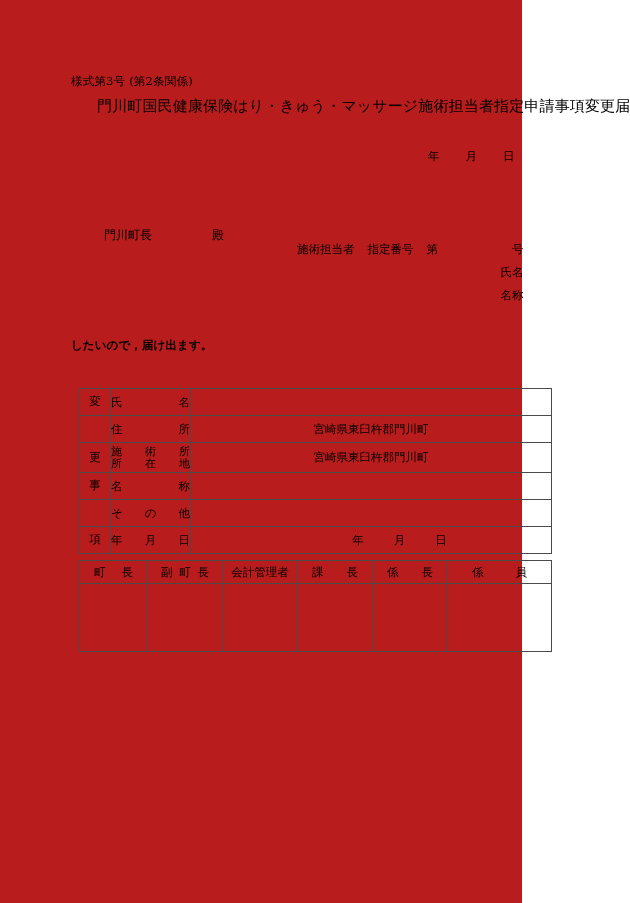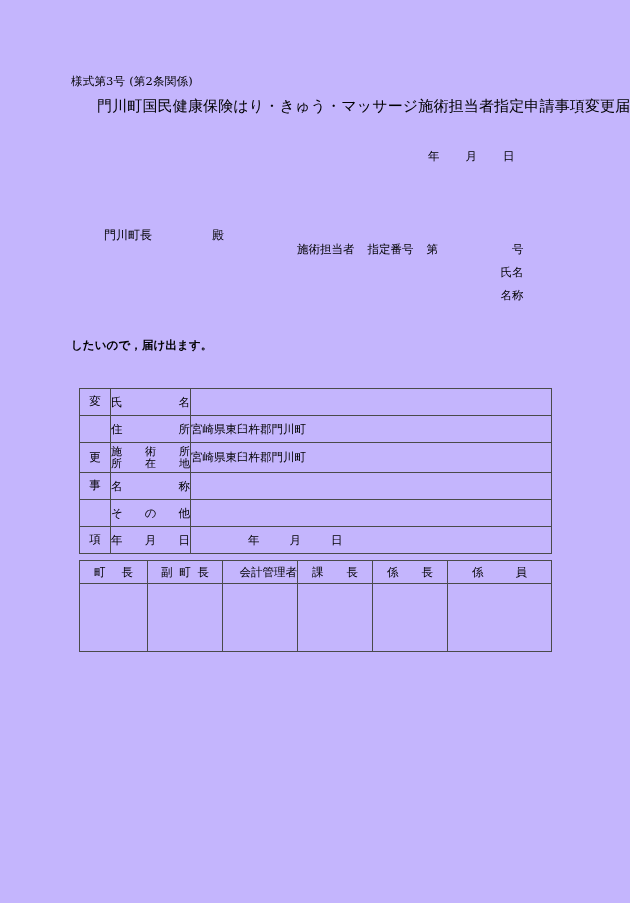--- a/index.html
+++ b/index.html
@@ -18,9 +18,9 @@
   .page {
     position: absolute;
     left: 0; top: 0;
-    width: 630px;
+    width: 522px;
     height: 903px;
-    background: #c4b5fd;
+    background: #b91c1c;
   }
 
   

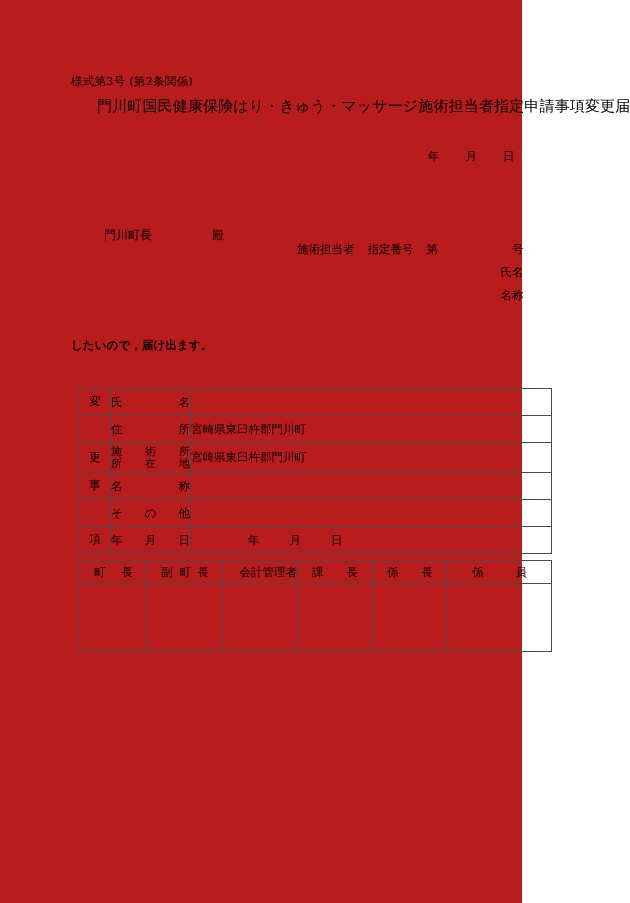--- a/index.html
+++ b/index.html
@@ -138,7 +138,7 @@
   }
   .value-cell {
     padding-left: 13px;
-    text-align: left;
+    text-align: center;
   }
   .value-cell .gap { display: inline-block; width: 30px; }
   .value-cell.ymd { padding-left: 57px; }

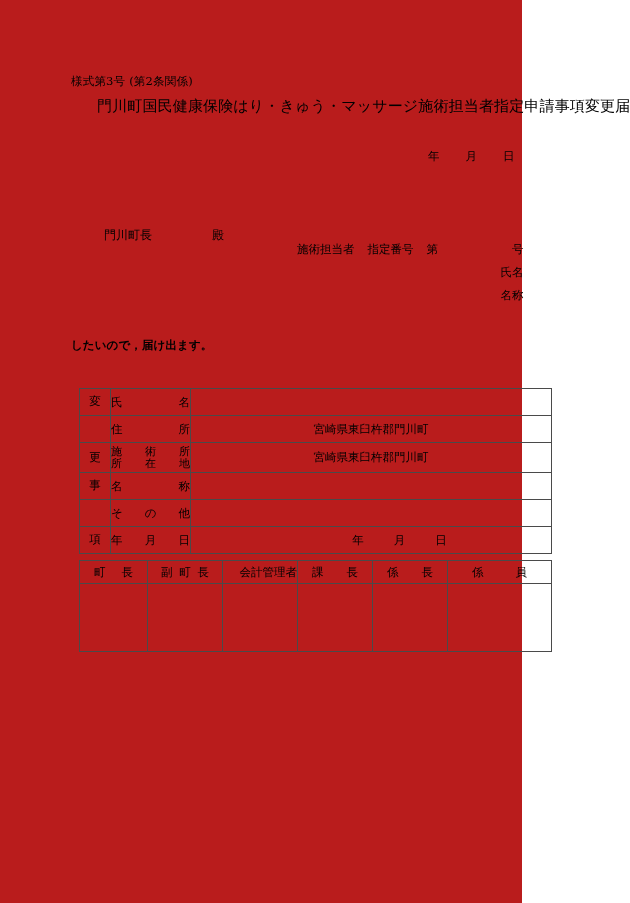--- a/index.html
+++ b/index.html
@@ -180,7 +180,7 @@
     justify-content: space-between;
     padding: 0 13px;
   }
-  .plain { display: block; text-align: right; }
+  .plain { display: block; }
 </style>
 </head>
 <body>

